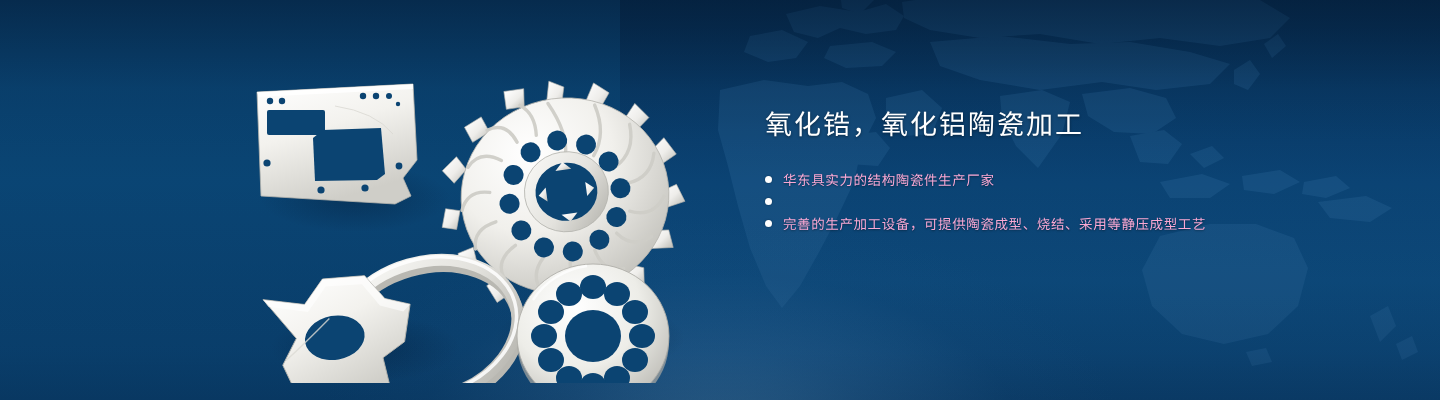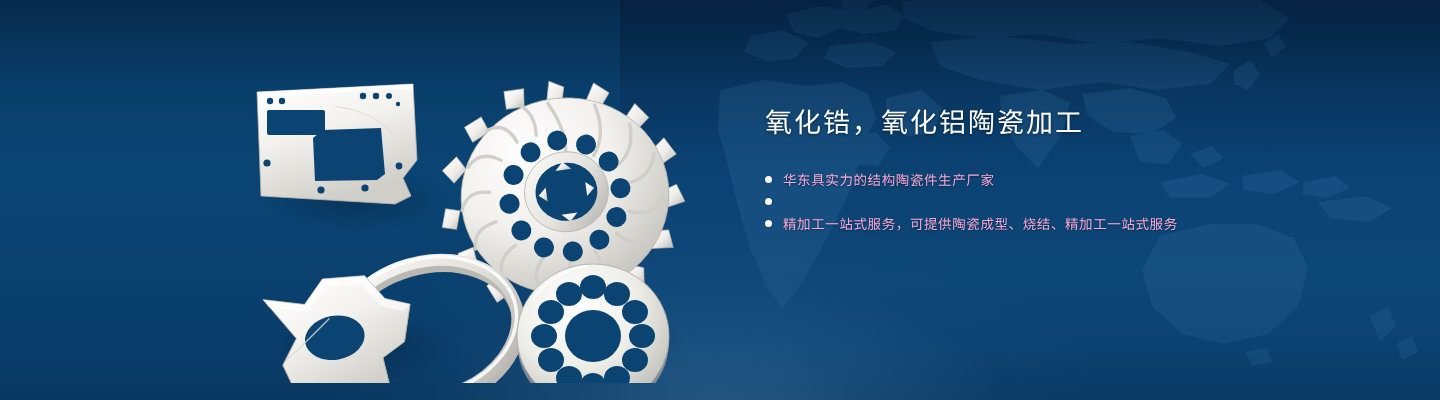--- a/index.html
+++ b/index.html
@@ -45,7 +45,7 @@
   .parts{position:absolute;left:235px;top:38px;width:470px;height:345px;}
   .parts svg{display:block;}
   
-  .textblock{position:absolute;left:765px;top:108px;width:600px;font-family:Liberation Mono, monospace;}
+  .textblock{position:absolute;left:765px;top:108px;width:600px;}
   .headline{
     font-size:27px;line-height:34px;color:#ffffff;letter-spacing:2px;
     font-weight:400;white-space:nowrap;

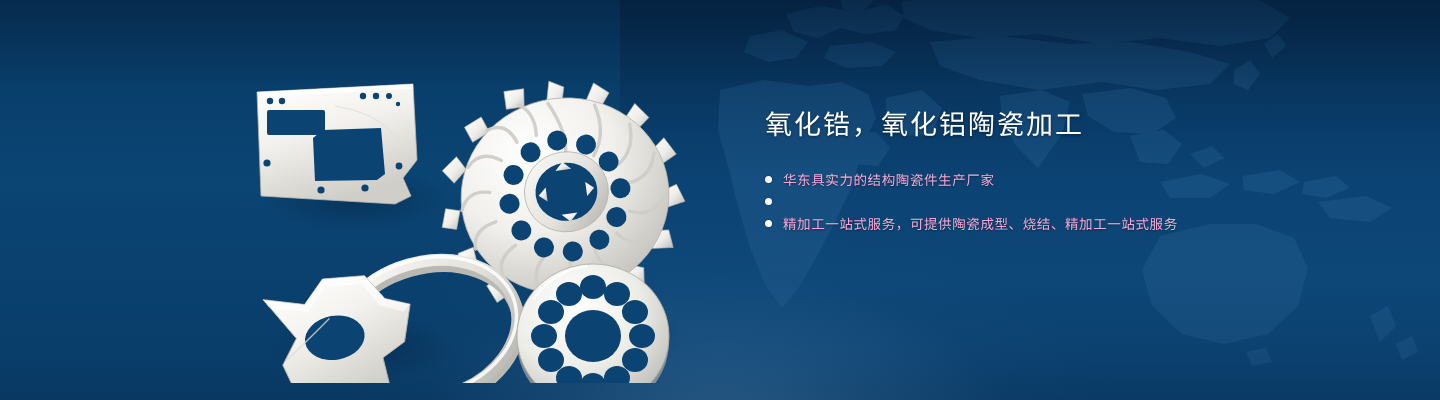--- a/index.html
+++ b/index.html
@@ -295,7 +295,7 @@
       </div>
       <div class="bullet">
         <span class="dot"></span>
-        <span class="btext">精加工一站式服务，可提供陶瓷成型、烧结、精加工一站式服务</span>
+        <span class="btext">完善的生产加工设备，可提供陶瓷成型、烧结、采用等静压成型工艺</span>
       </div>
     </div>
   </div>

